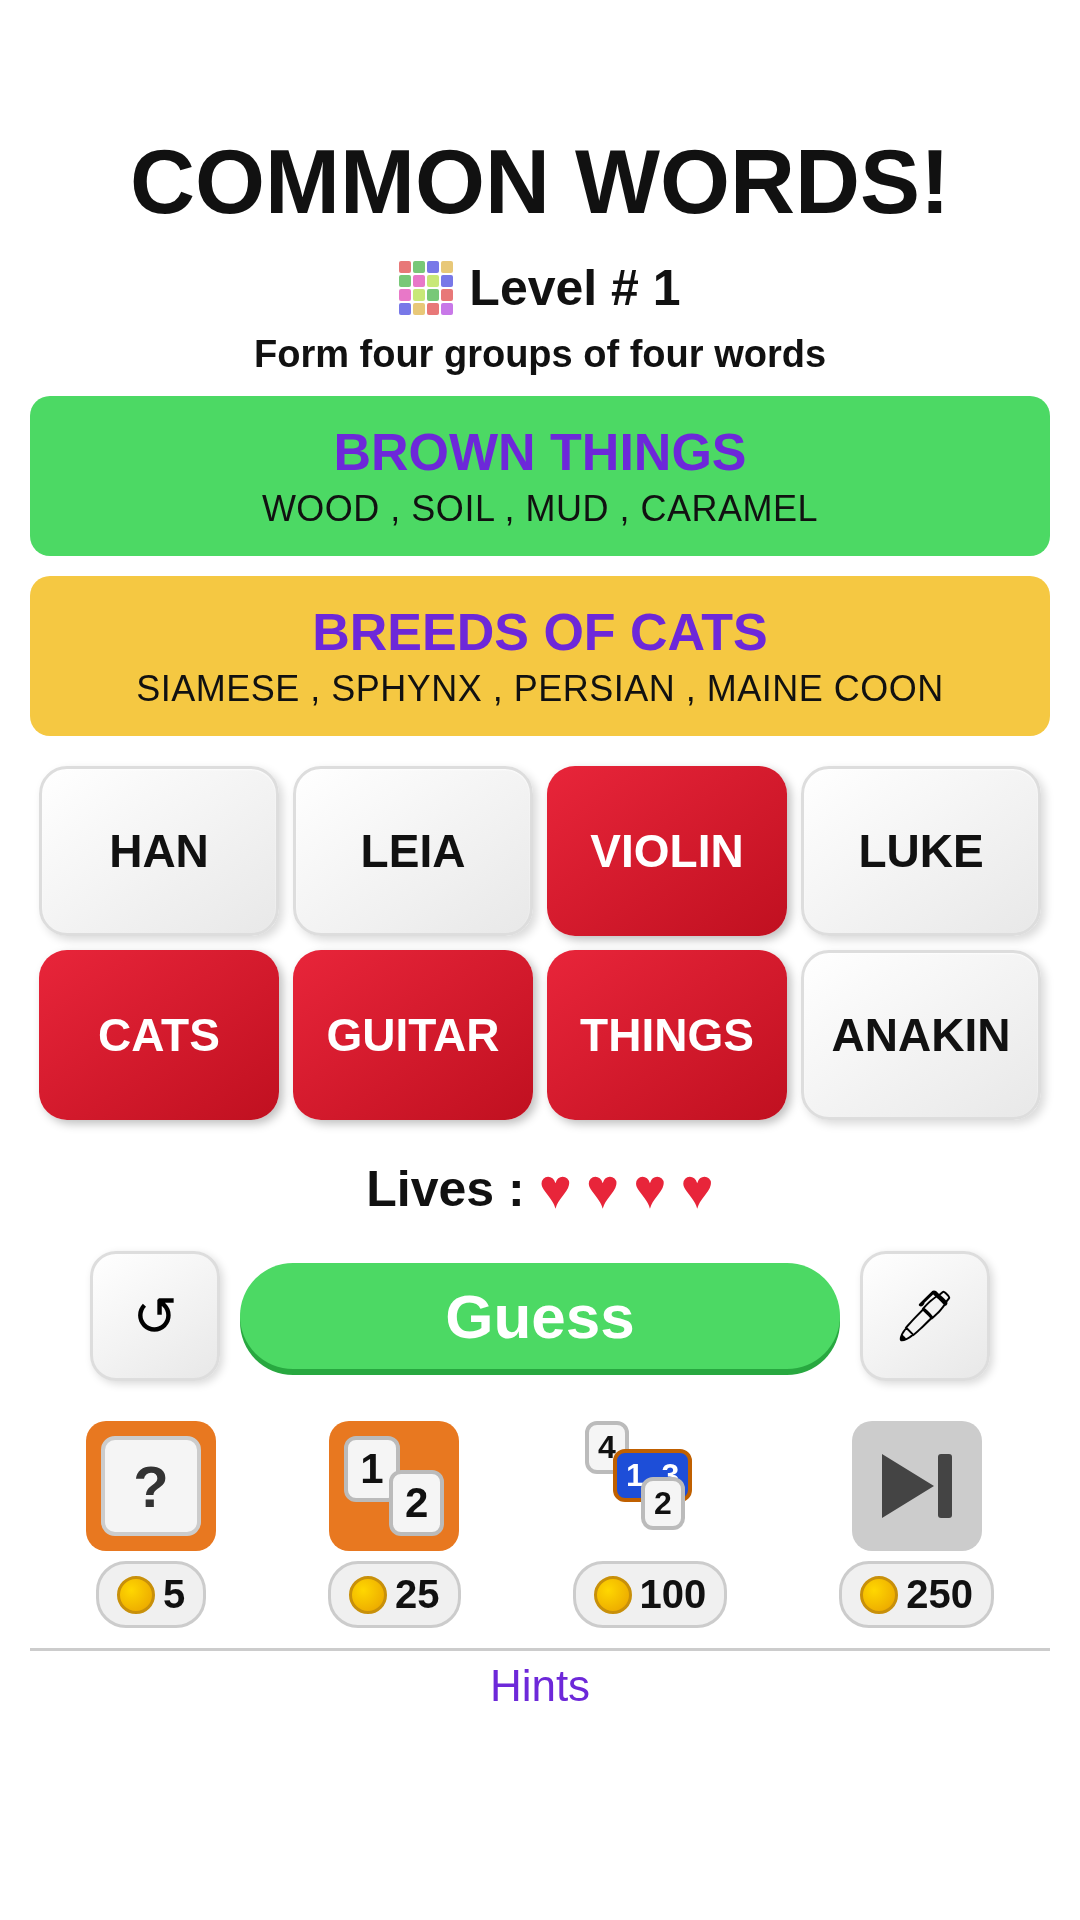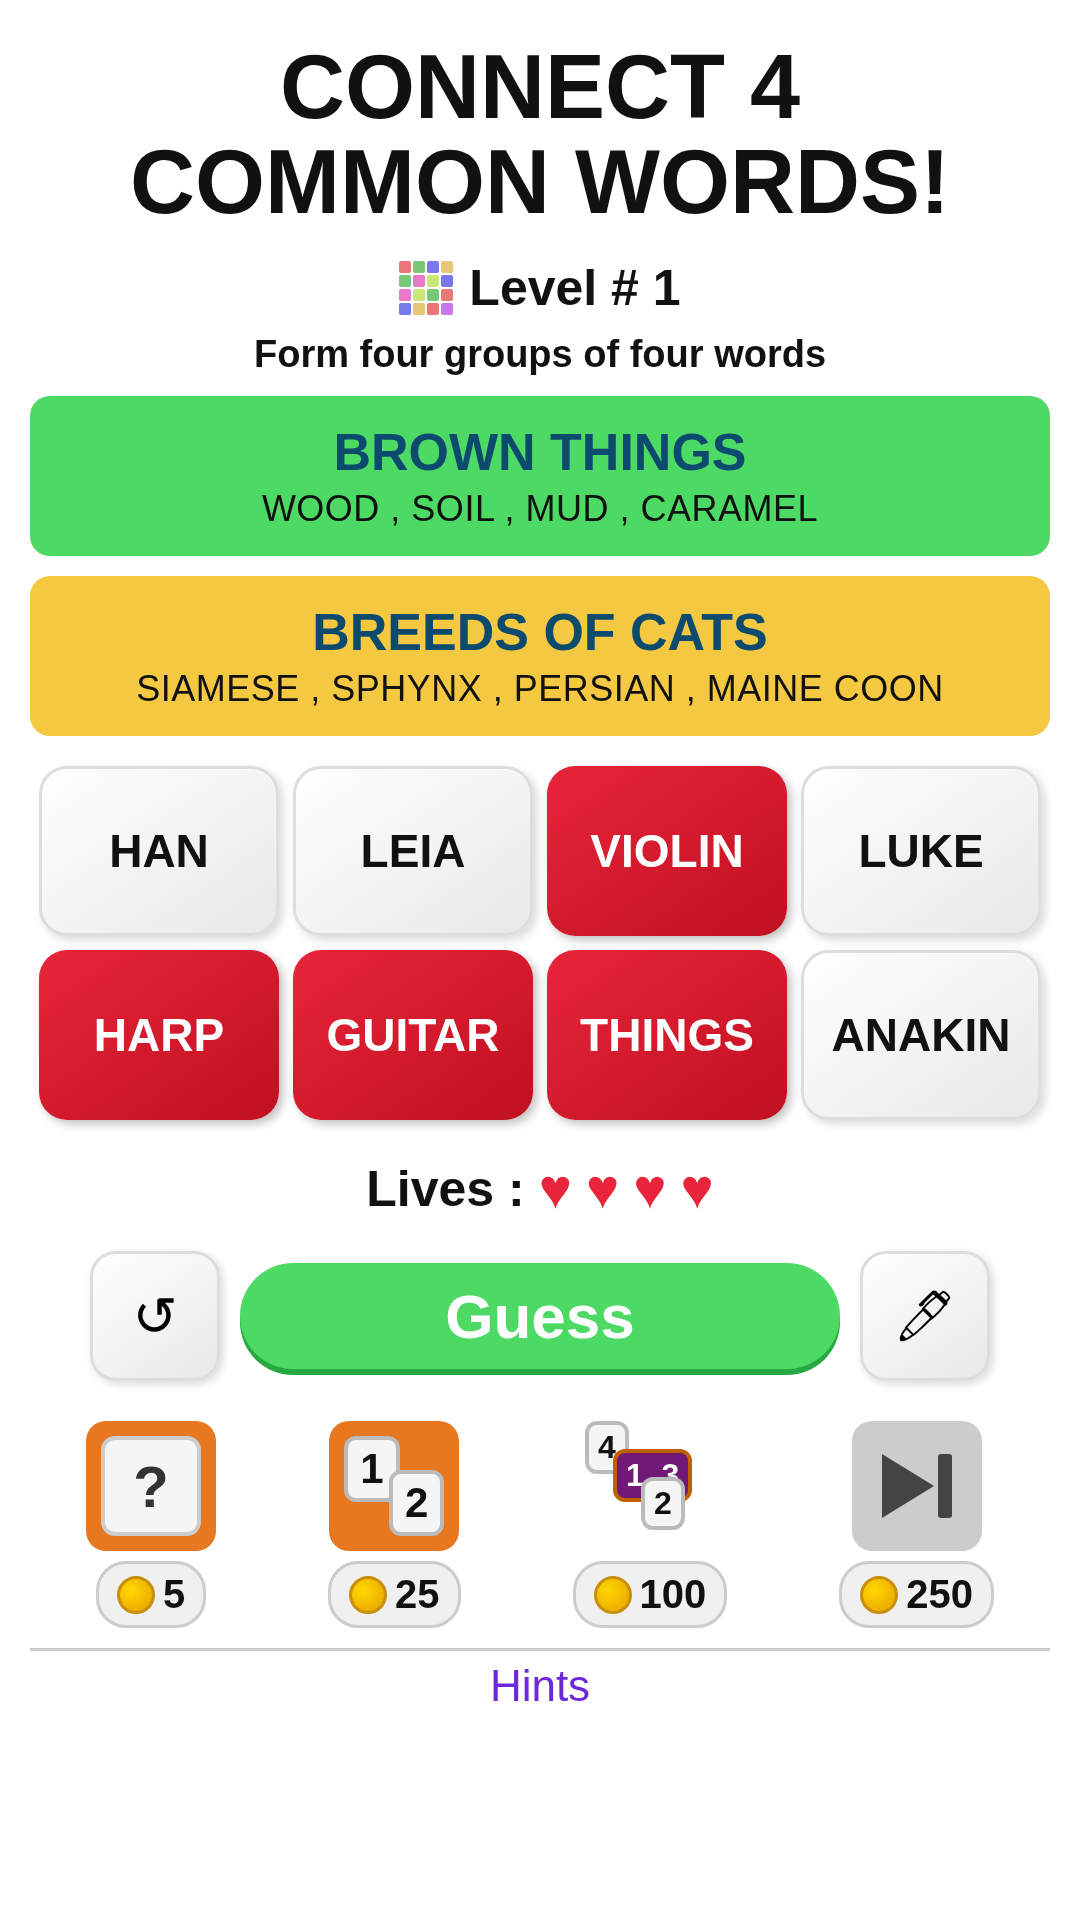--- a/index.html
+++ b/index.html
@@ -266,7 +266,7 @@
 <body>
 
 <h1 class="game-title">
-  <span>CONNECT 4</span><br>
+  <br>
   <span>COMMON WORDS!</span>
 </h1>
 

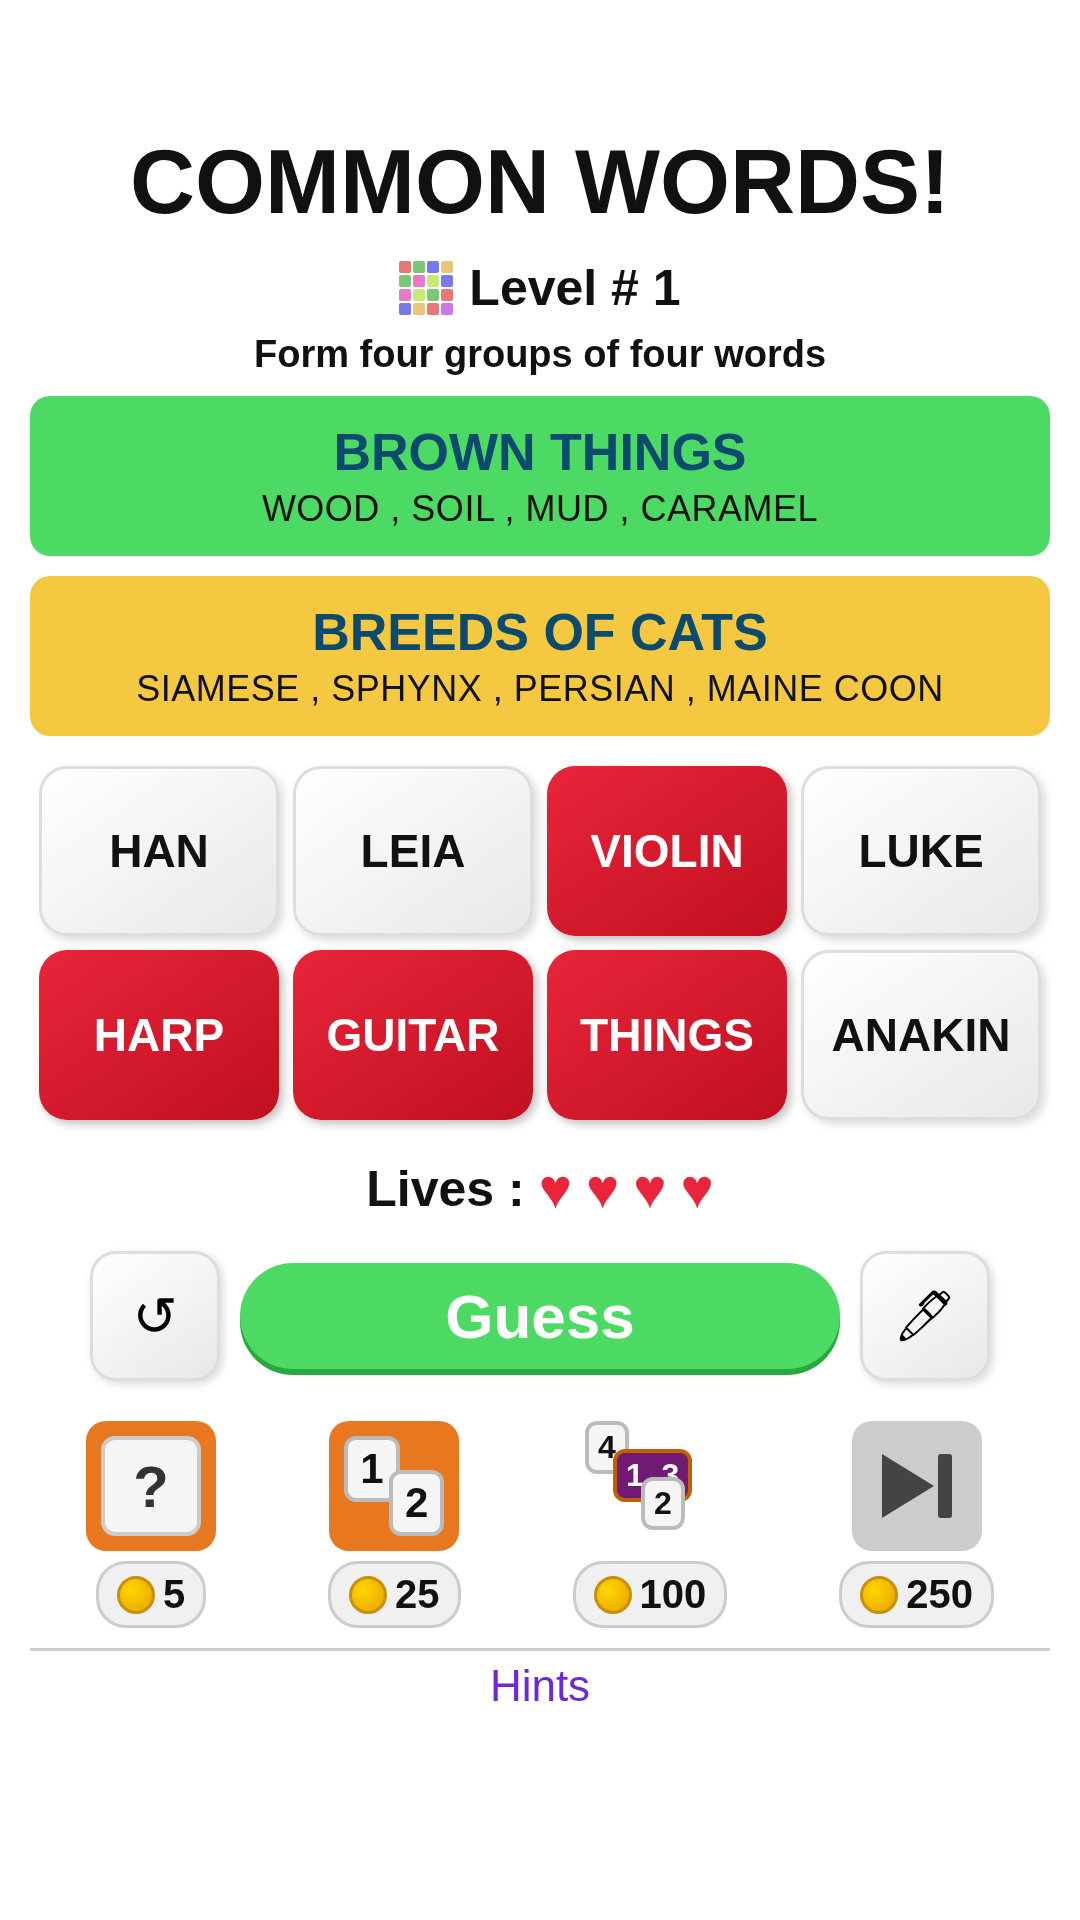--- a/index.html
+++ b/index.html
@@ -61,7 +61,7 @@
     .category-title {
       font-size: 52px;
       font-weight: 900;
-      color: #0c4a6e;
+      color: #6d28d9;
       font-family: 'Arial Black', Arial, sans-serif;
     }
 

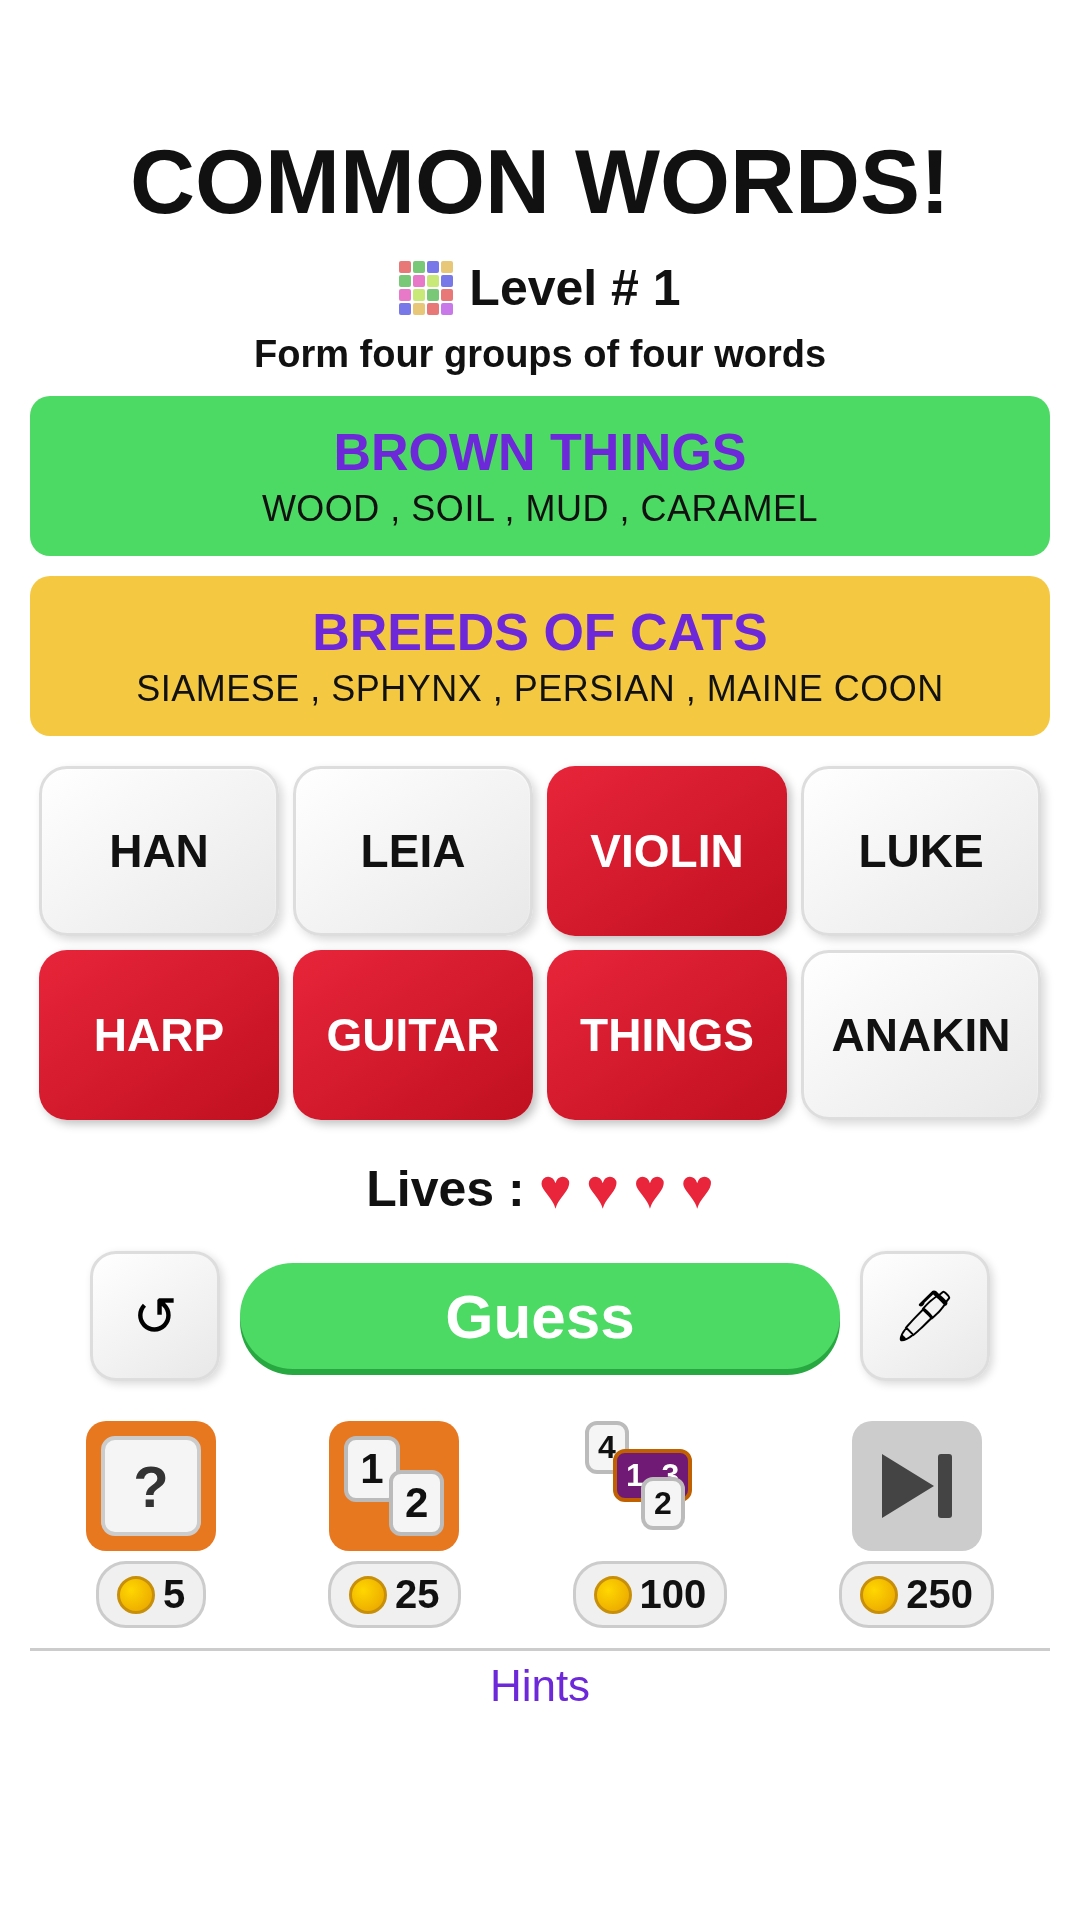--- a/index.html
+++ b/index.html
@@ -309,7 +309,7 @@
     <div class="word-tile white">LEIA</div>
     <div class="word-tile red">VIOLIN</div>
     <div class="word-tile white">LUKE</div>
-    <div class="word-tile red">HARP</div>
+    <div class="word-tile red">CATS</div>
     <div class="word-tile red">GUITAR</div>
     <div class="word-tile red">THINGS</div>
     <div class="word-tile white">ANAKIN</div>

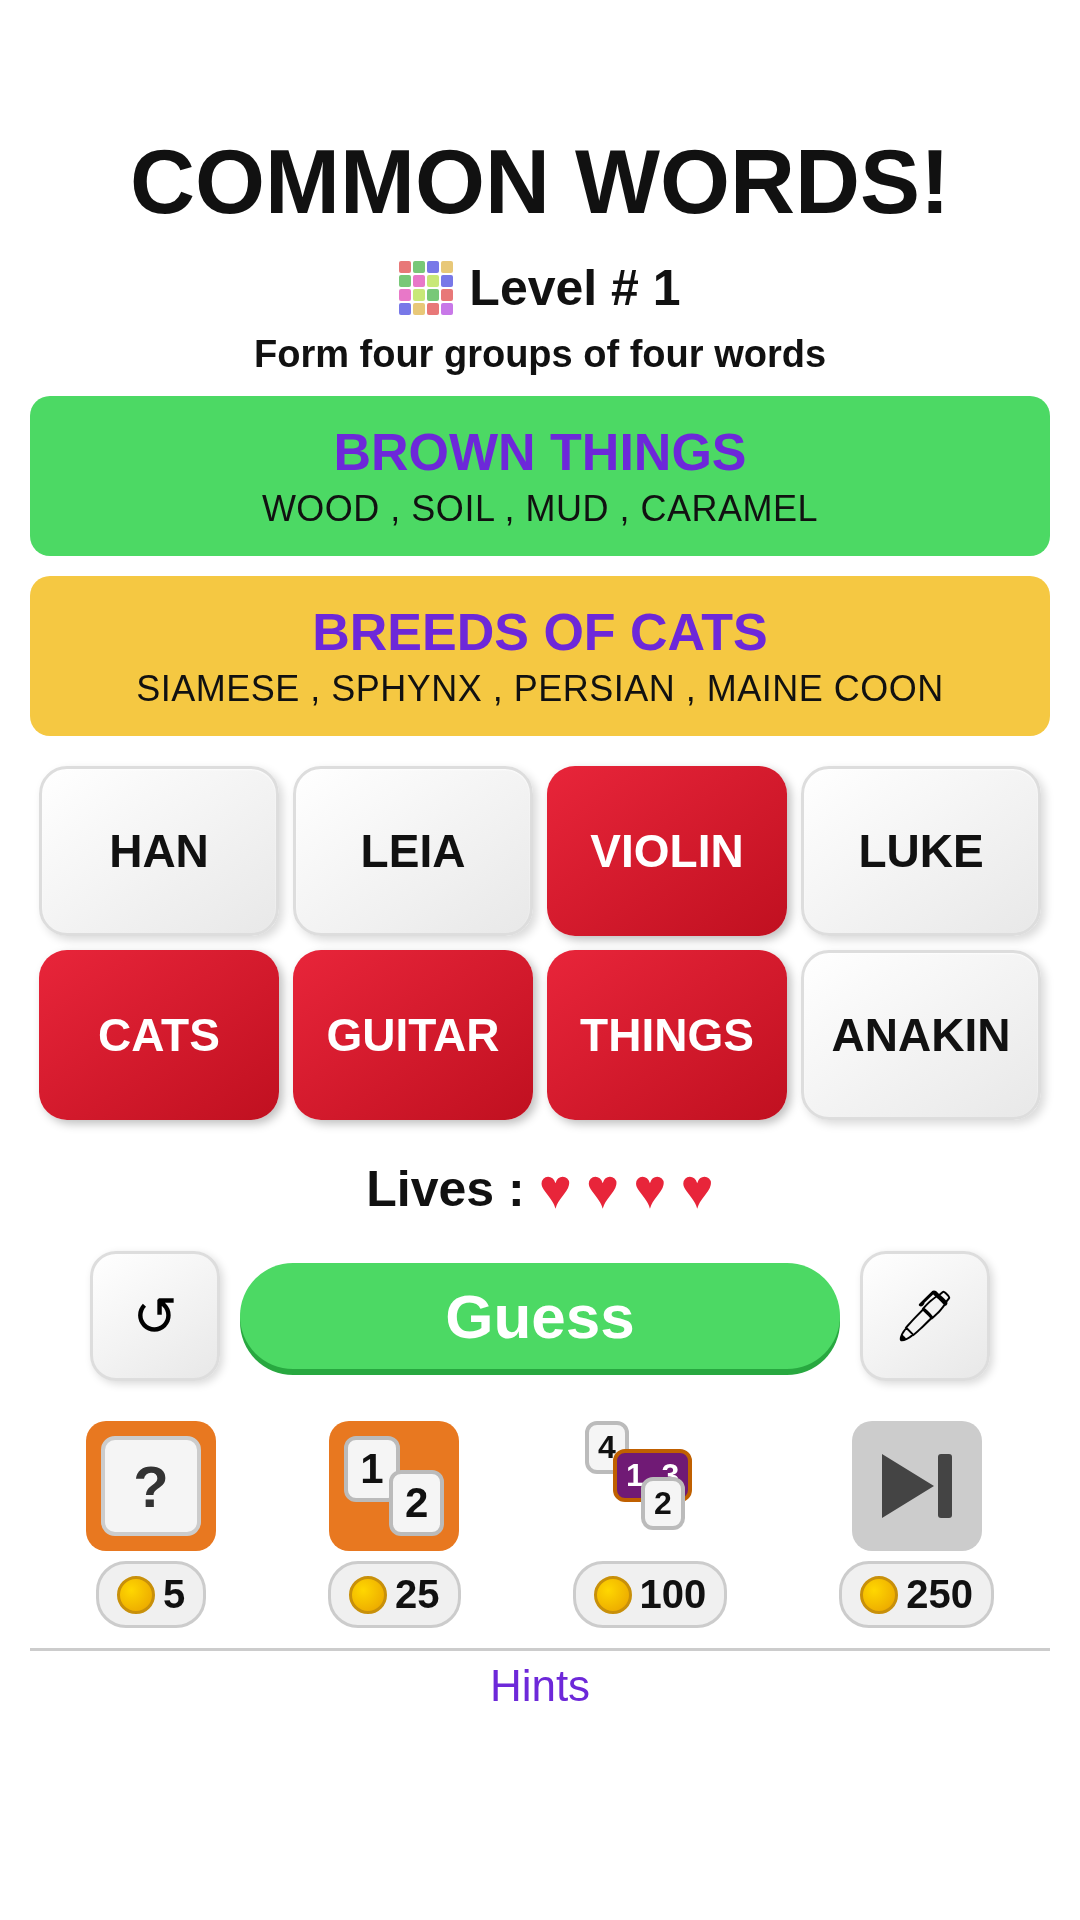--- a/index.html
+++ b/index.html
@@ -364,7 +364,7 @@
     <div class="hint-item">
       <div style="width:130px;height:130px;position:relative;">
         <div class="num-card" style="position:absolute;top:0;left:0;font-size:32px;padding:5px 9px;">4</div>
-        <div class="num-card" style="position:absolute;top:28px;left:28px;font-size:32px;padding:5px 9px;background:#701a75;border-color:#c06000;color:#fff;">1&nbsp;&nbsp;3</div>
+        <div class="num-card" style="position:absolute;top:28px;left:28px;font-size:32px;padding:5px 9px;background:#1d4ed8;border-color:#c06000;color:#fff;">1&nbsp;&nbsp;3</div>
         <div class="num-card" style="position:absolute;top:56px;left:56px;font-size:32px;padding:5px 9px;">2</div>
       </div>
       <div class="cost-badge">

